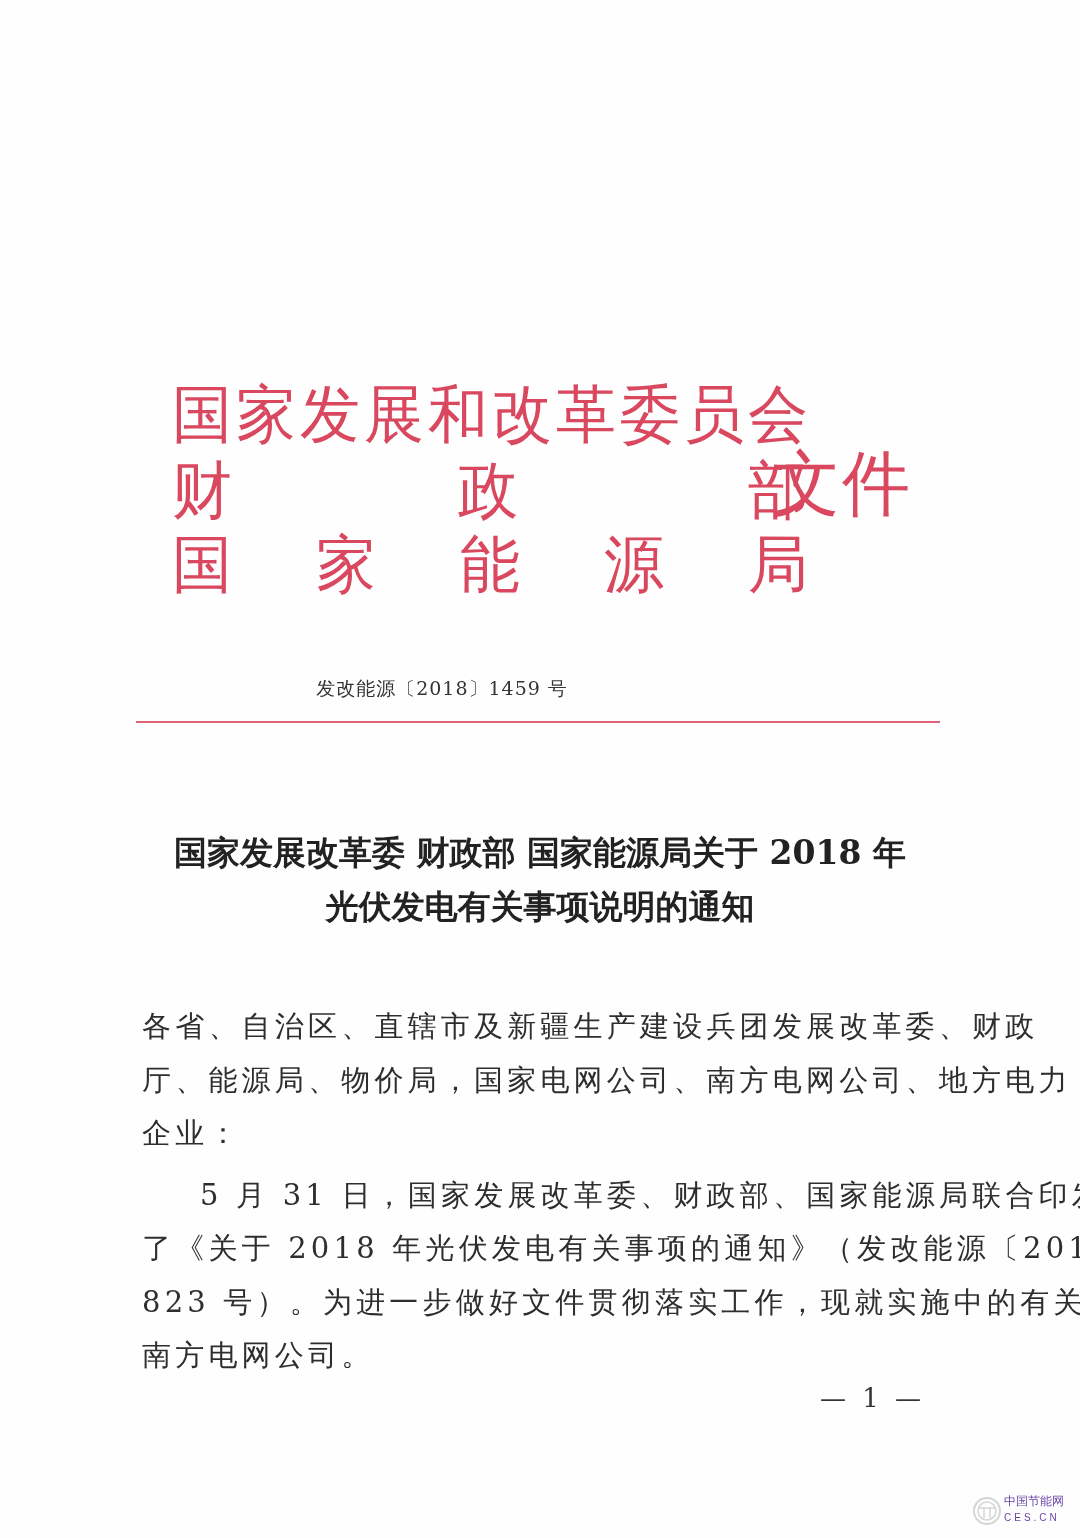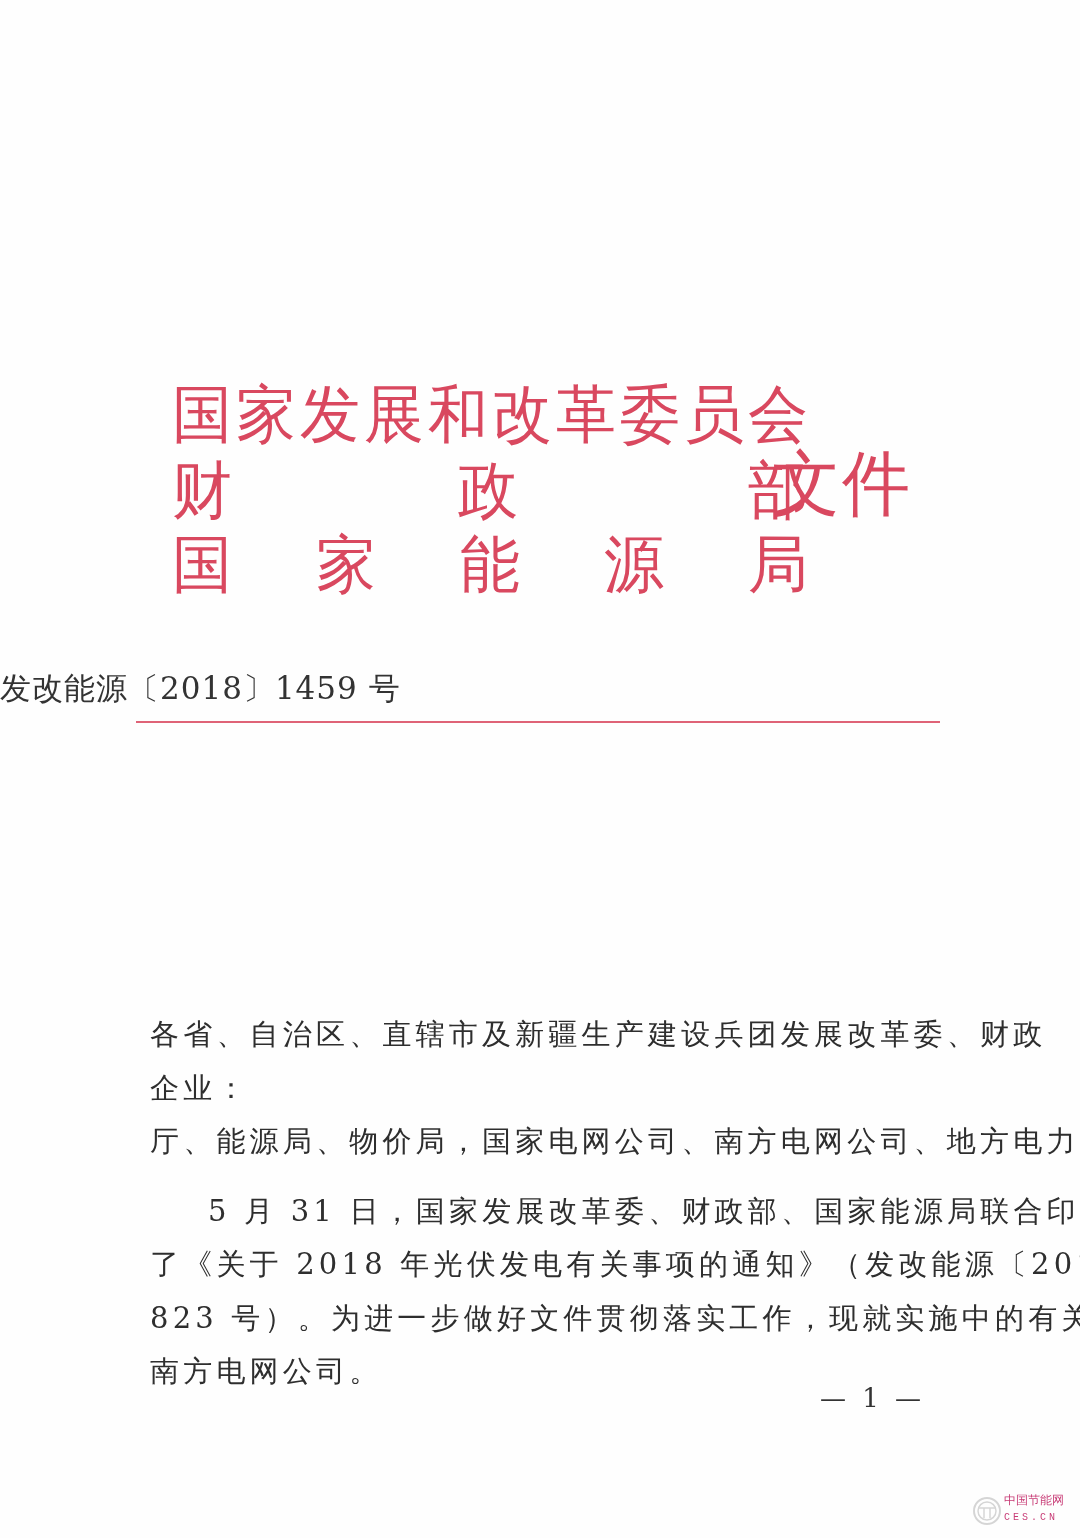--- a/index.html
+++ b/index.html
@@ -68,8 +68,8 @@
       left: 0;
       top: 668px;
       width: 884px;
-      text-align: left;
-      font-size: 31px;
+      text-align: center;
+      font-size: 19px;
       line-height: 40px;
       color: #333;
       letter-spacing: 1px;

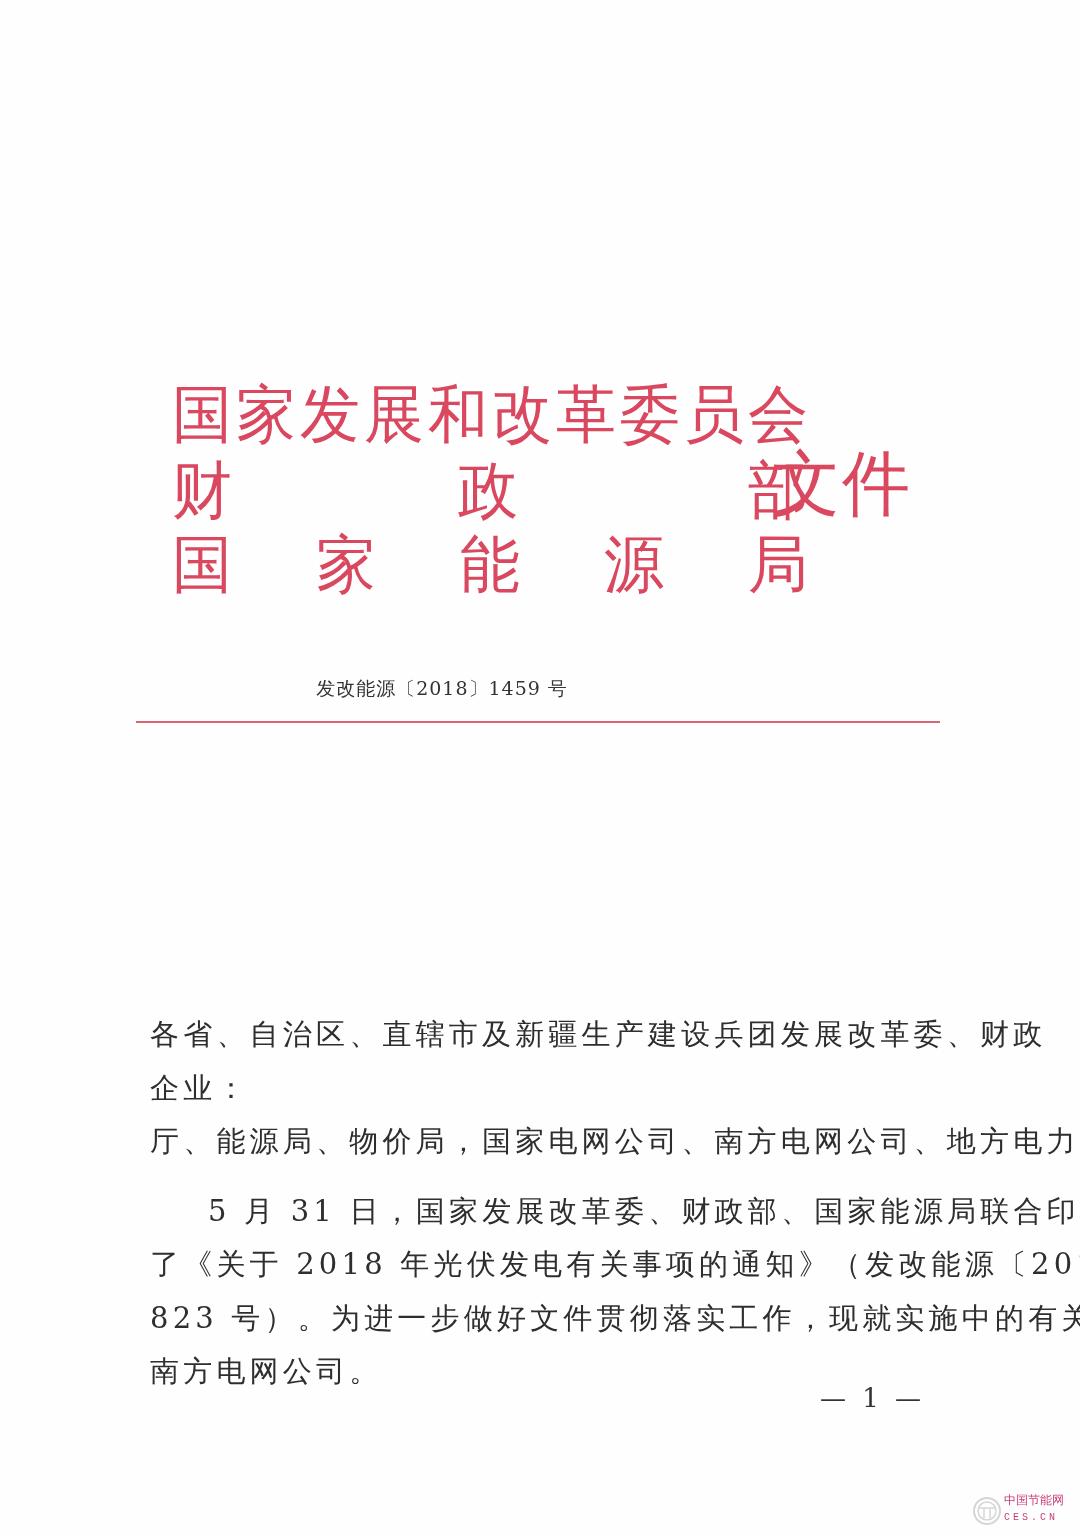--- a/index.html
+++ b/index.html
@@ -210,6 +210,10 @@
   <div class="doc-number">发改能源〔2018〕1459 号</div>
   <div class="red-rule"></div>
 
+  <div class="title">
+    <span class="title-line">国家发展改革委  财政部  国家能源局关于 2018 年</span>
+    <span class="title-line">光伏发电有关事项说明的通知</span>
+  </div>
 
   <div class="body">
     <div class="para">

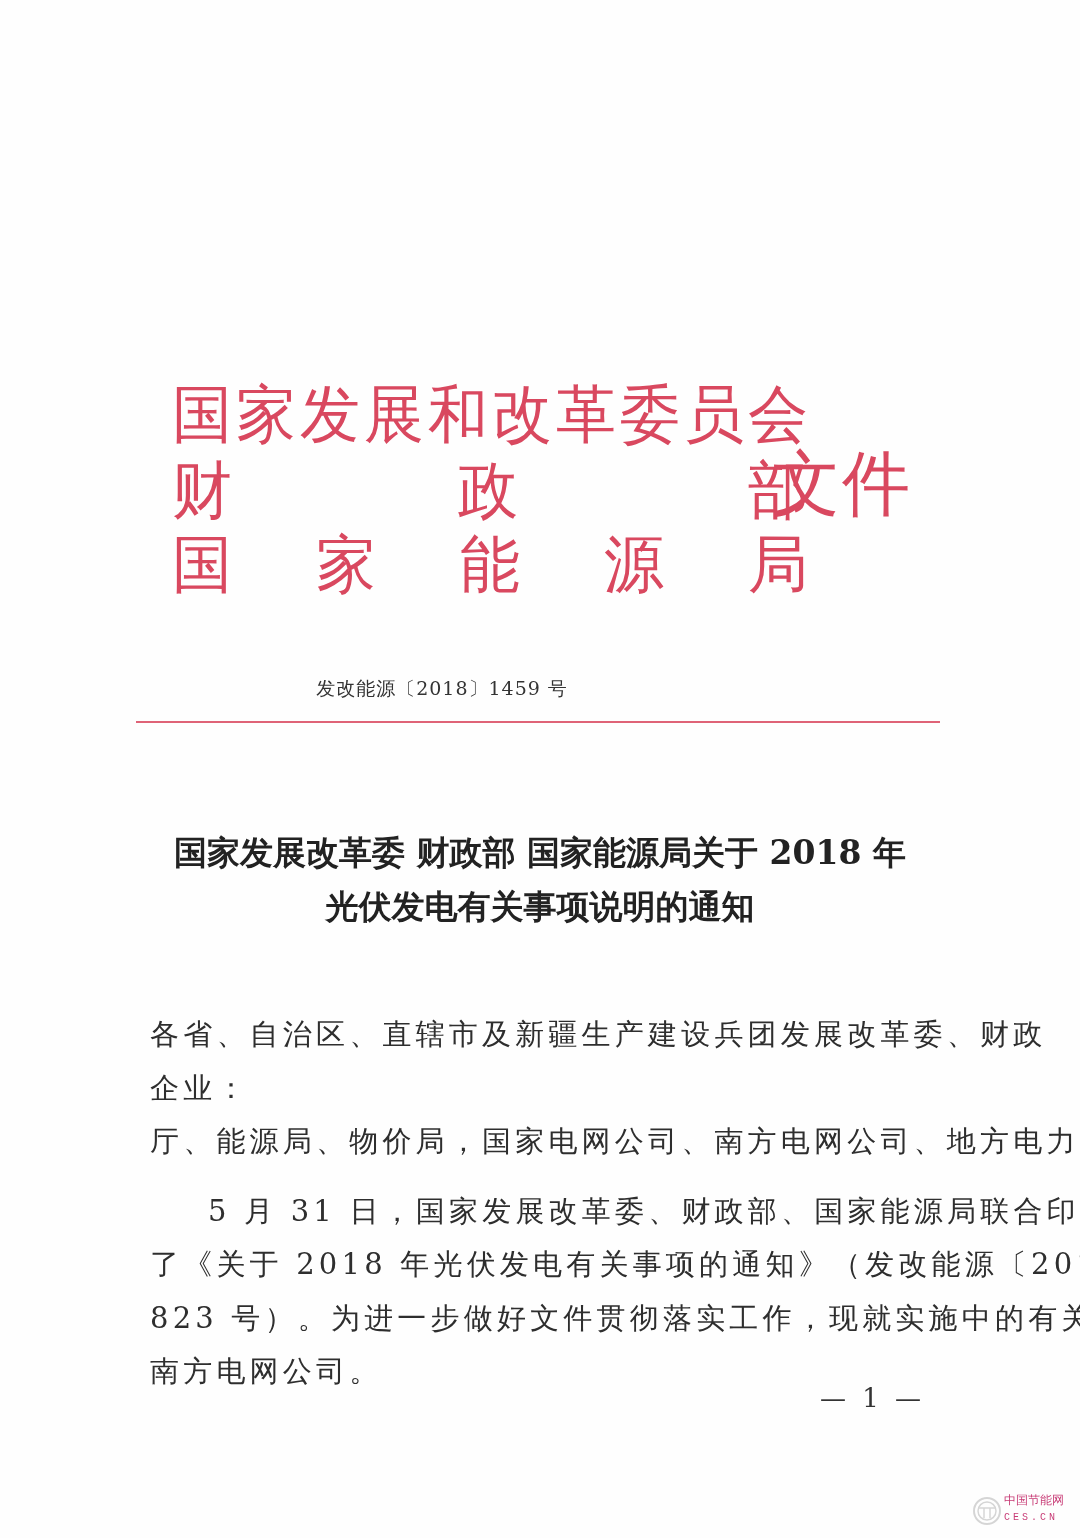--- a/index.html
+++ b/index.html
@@ -114,7 +114,7 @@
       letter-spacing: 4.2px;
     }
     .para {
-      margin: 16px;
+      margin: 8px;
       padding: 0;
       text-align: justify;
       text-align-last: left;

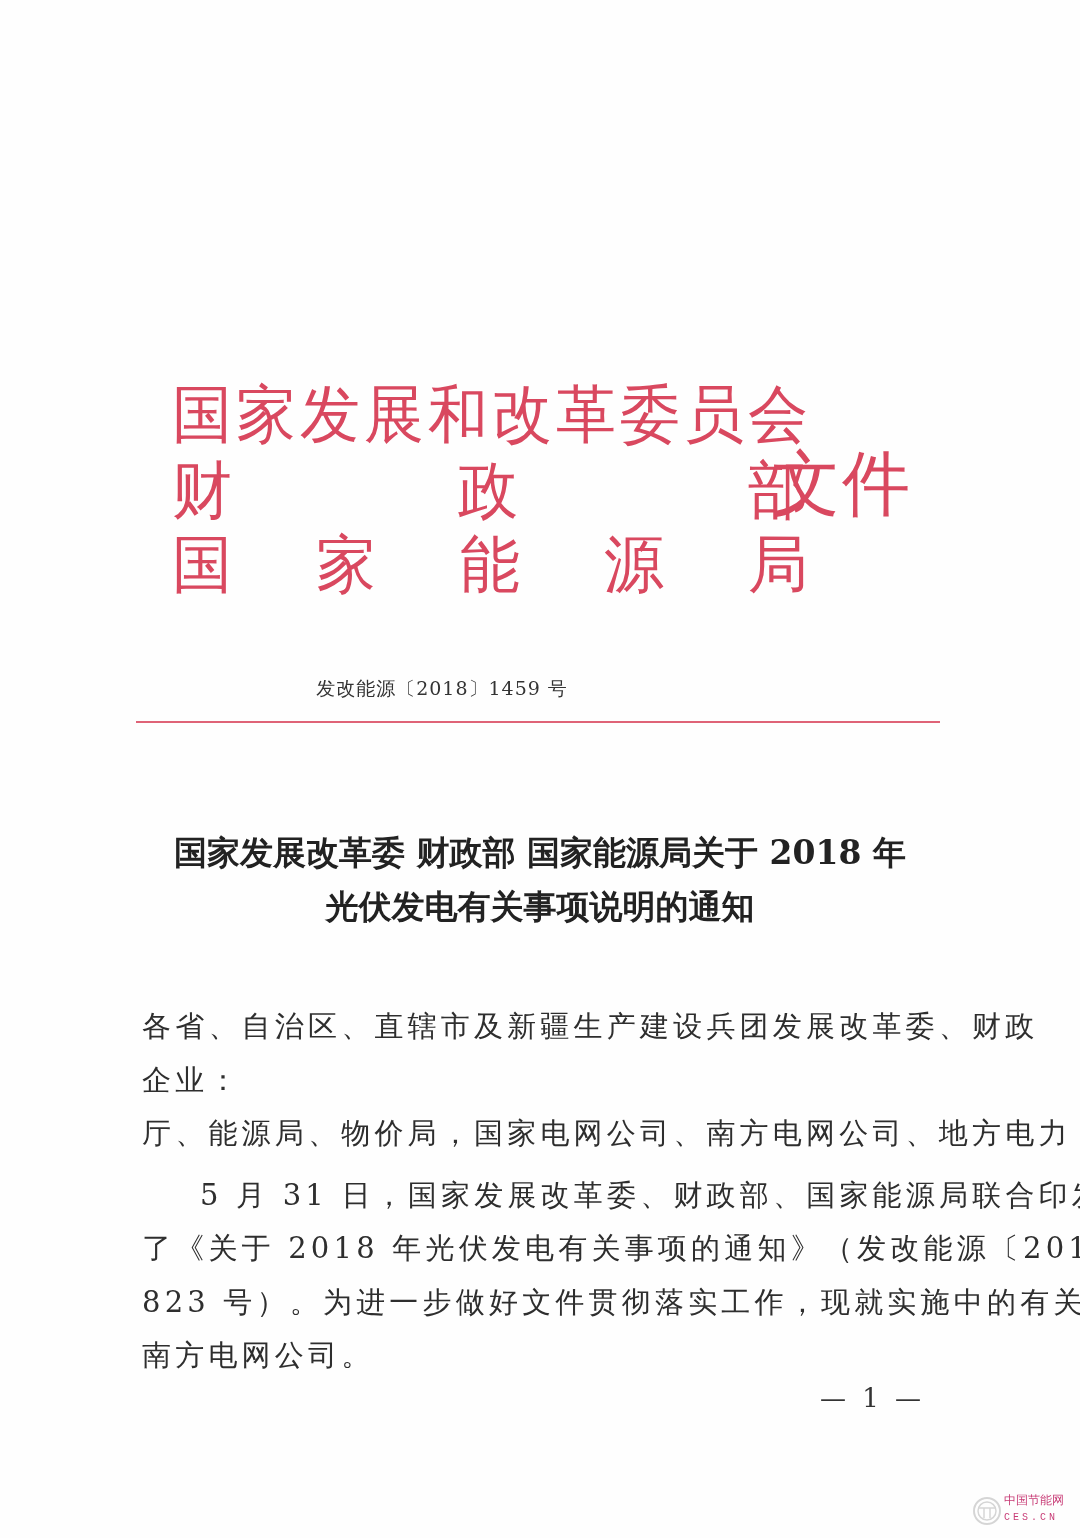--- a/index.html
+++ b/index.html
@@ -218,8 +218,8 @@
   <div class="body">
     <div class="para">
       <span class="body-line">各省、自治区、直辖市及新疆生产建设兵团发展改革委、财政</span>
+      <span class="body-line">厅、能源局、物价局，国家电网公司、南方电网公司、地方电力</span>
       <span class="body-line">企业：</span>
-      <span class="body-line">厅、能源局、物价局，国家电网公司、南方电网公司、地方电力</span>
     </div>
     <div class="para">
       <span class="body-line" style="padding-left:58px">5 月 31 日，国家发展改革委、财政部、国家能源局联合印发</span>

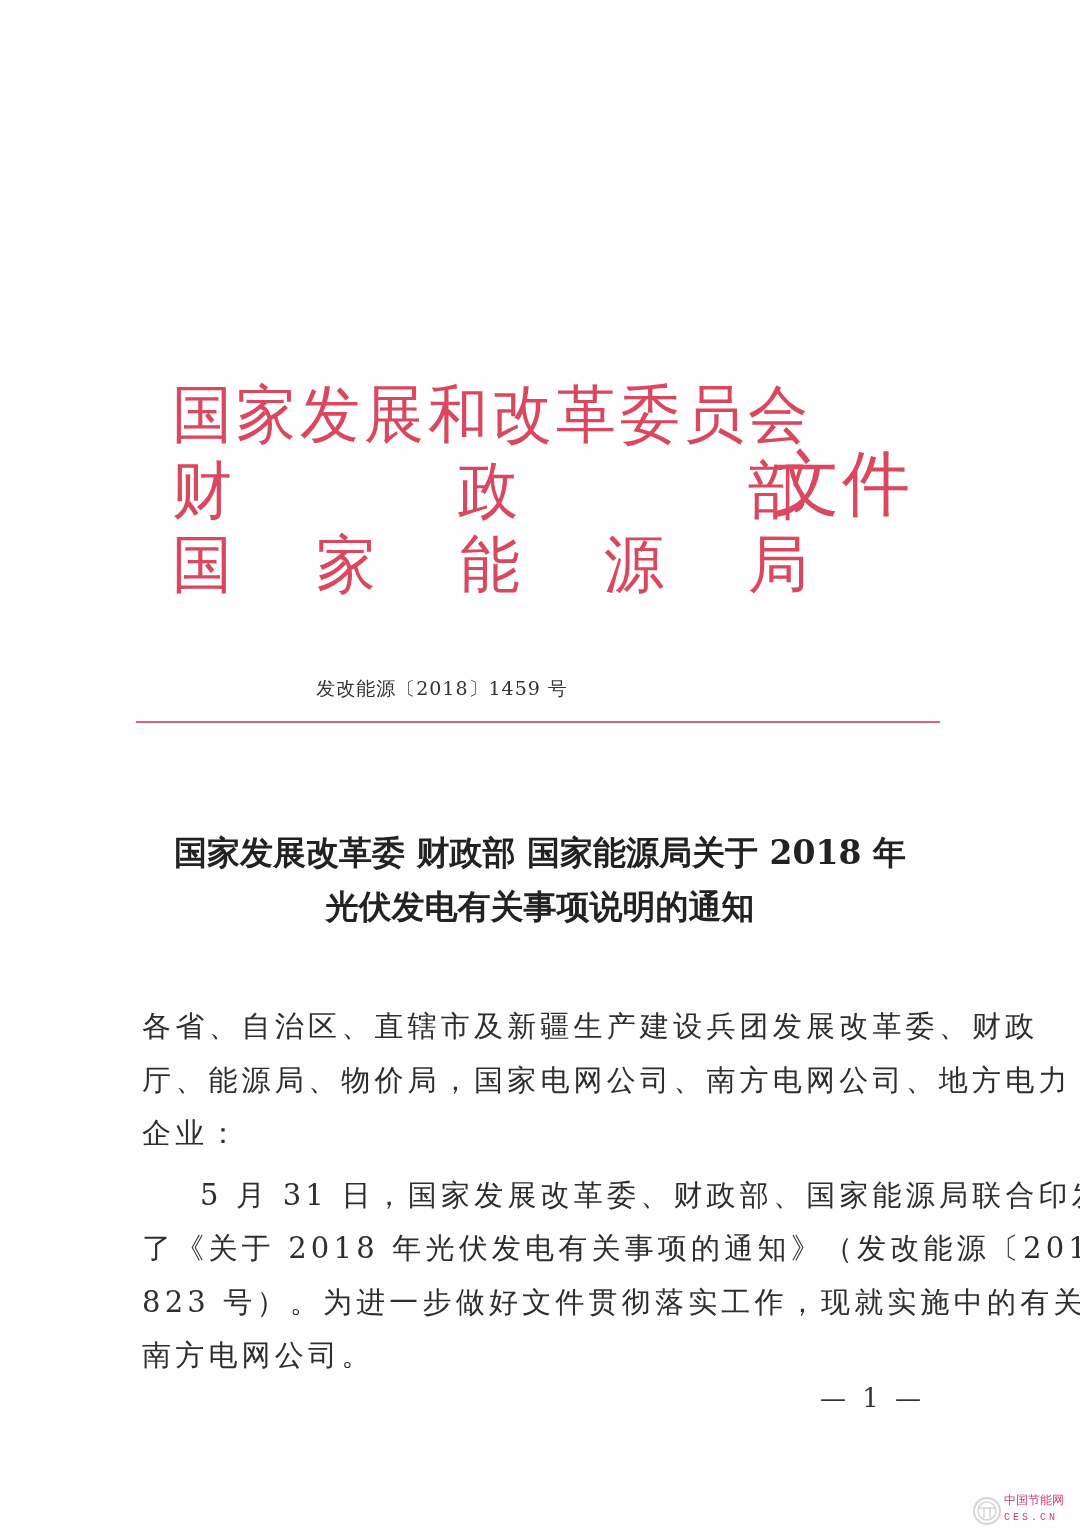--- a/index.html
+++ b/index.html
@@ -144,8 +144,8 @@
       top: 1492px;
       width: 106px;
       height: 40px;
-      color: #be185d;
-      font-family: Liberation Mono, monospace;
+      color: #4c1d95;
+      font-family: Liberation Sans, sans-serif;
       opacity: 0.85;
     }
     .wm-logo {

